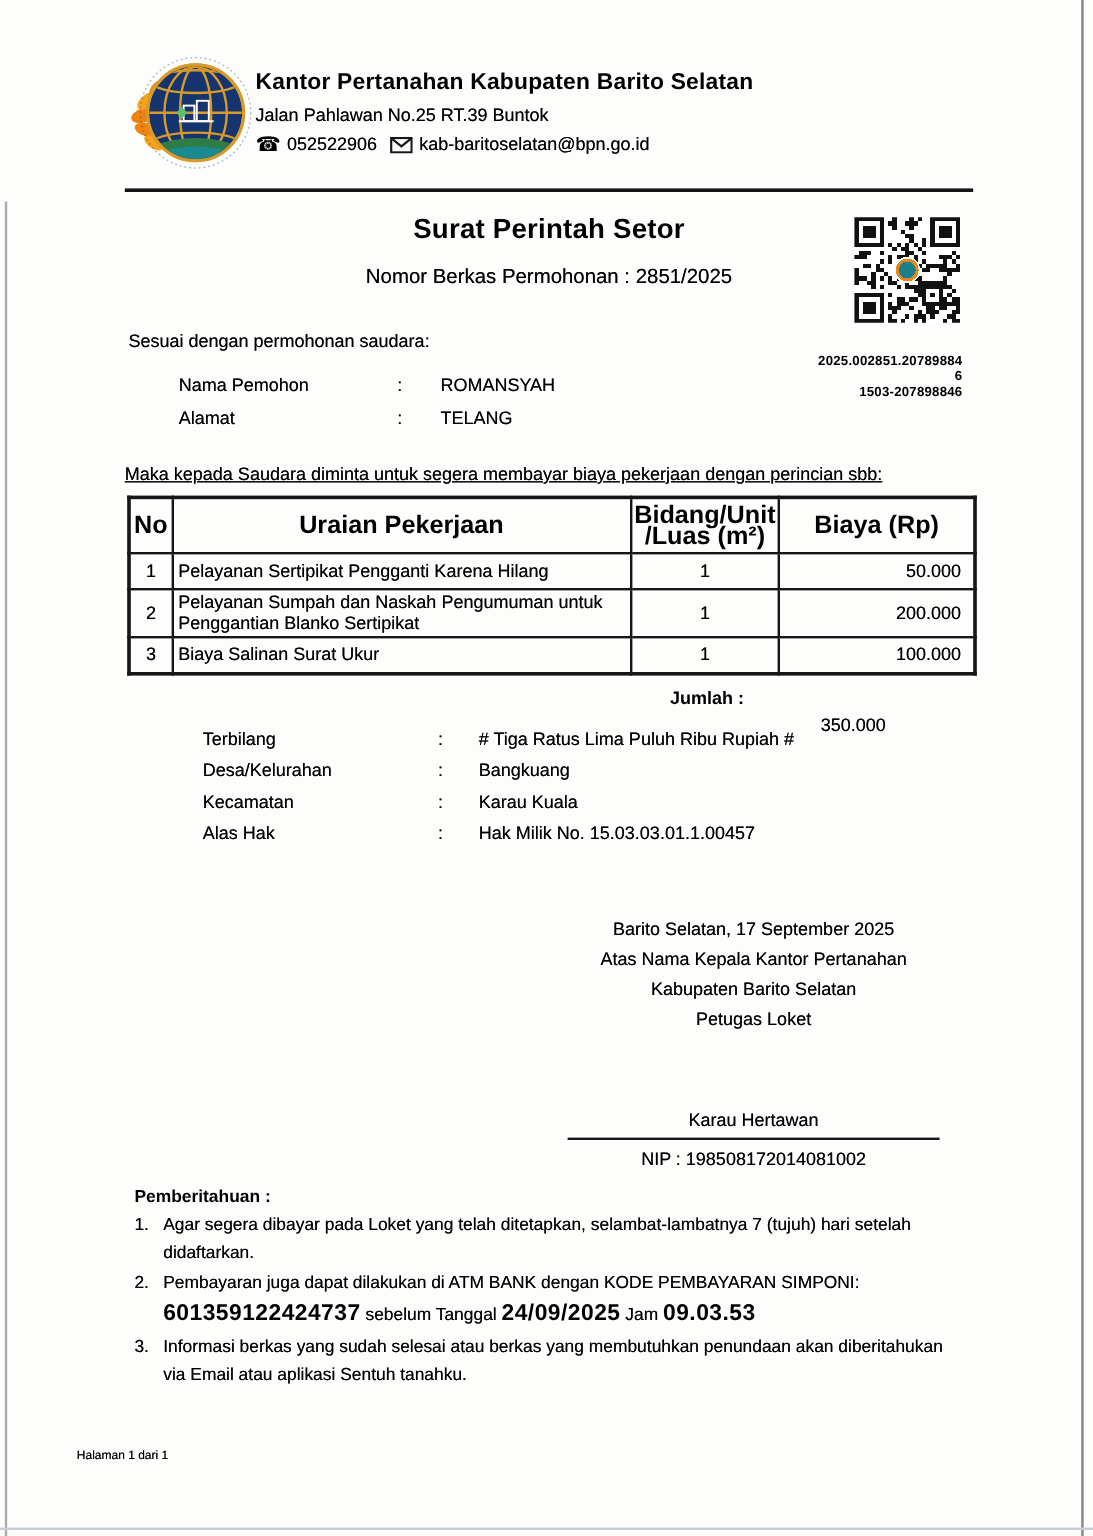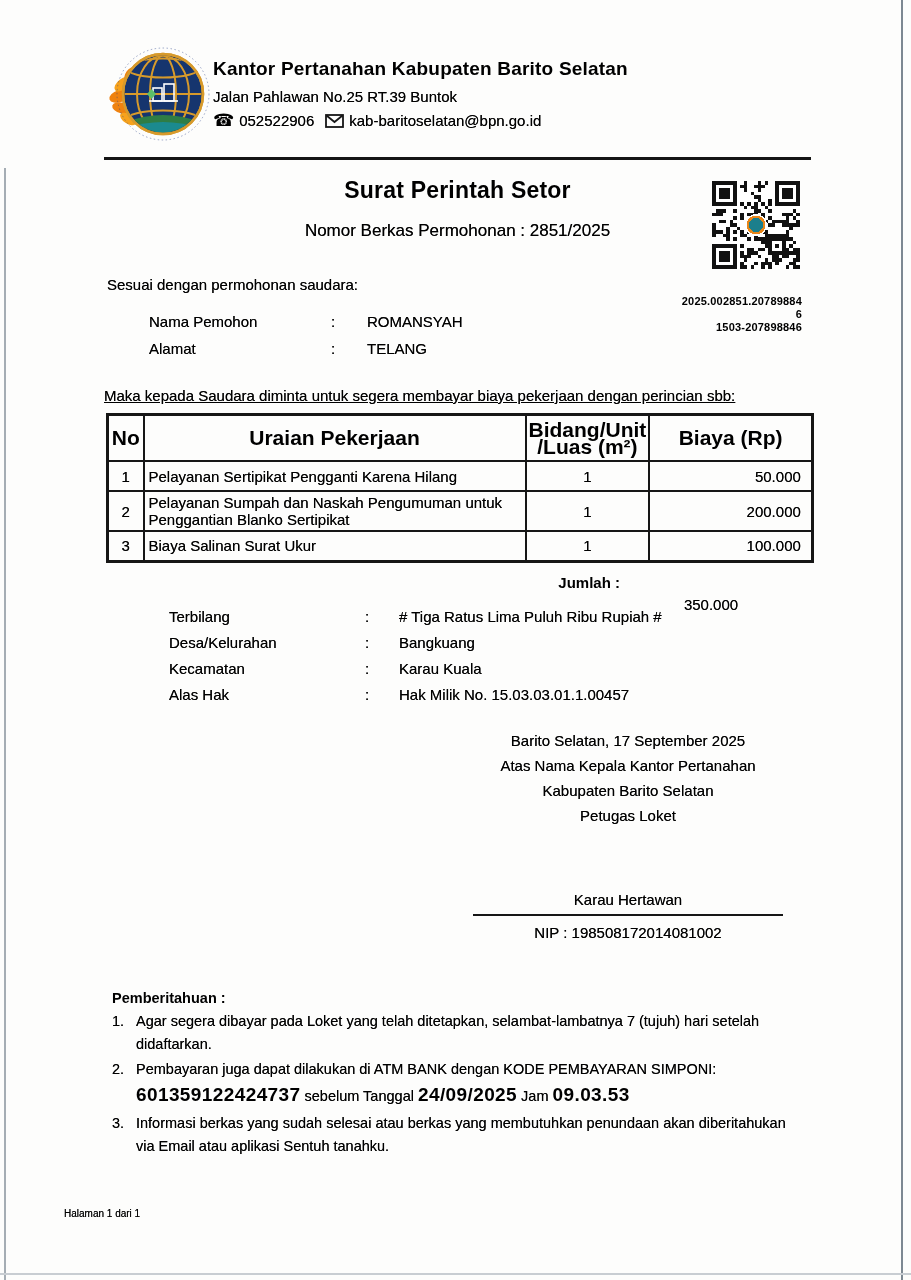--- a/index.html
+++ b/index.html
@@ -52,7 +52,7 @@
   .details{position:absolute;left:129px;top:608px;width:620px;margin-left:40px;}
   .details .kv{grid-template-columns:196px 34px 1fr;height:26px;}
   
-  .sig{position:absolute;left:458px;top:728px;width:340px;text-align:center;font-size:15px;}
+  .sig{position:absolute;left:458px;top:762px;width:340px;text-align:center;font-size:15px;}
   .sig div{line-height:25px;}
   .sig-name{margin:59px auto 0;width:310px;padding-bottom:2px;border-bottom:2px solid #161616;}
   .sig-nip{margin-top:4px;}

